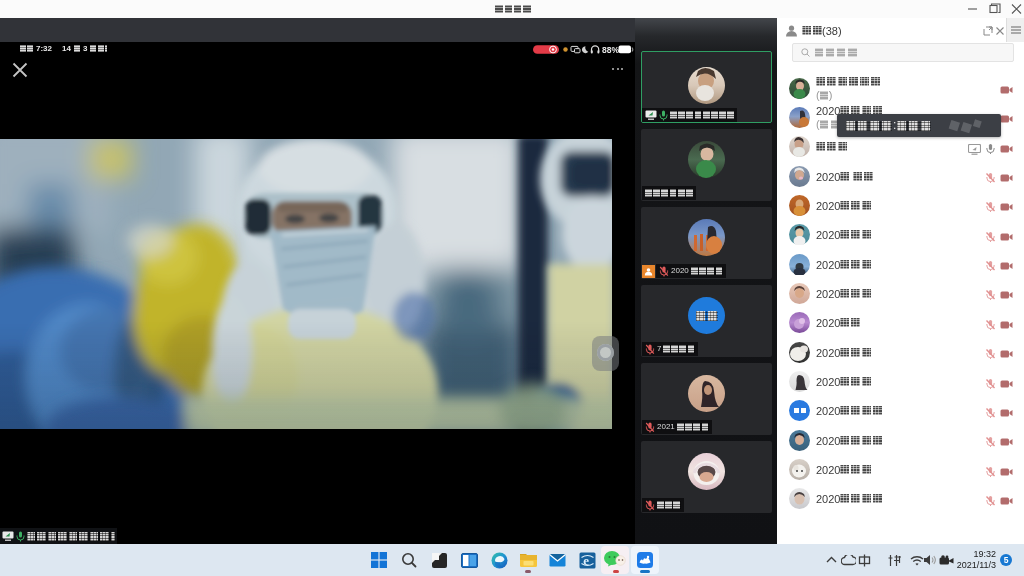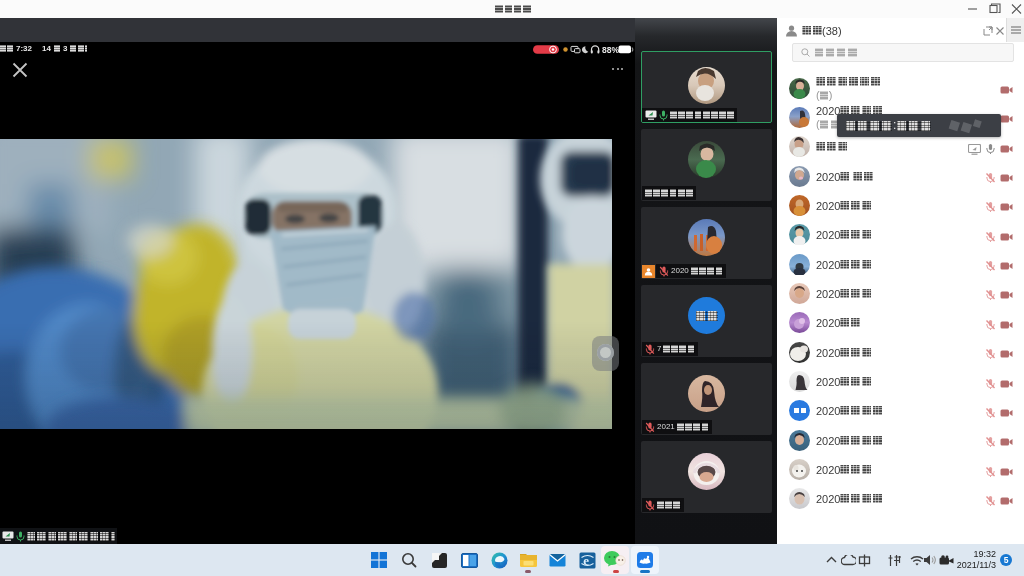--- a/index.html
+++ b/index.html
@@ -29,7 +29,7 @@
   </svg>
 <div class="a" style="left:0;top:18px;width:635px;height:526px;background:#000"></div>
 <div class="a" style="left:0;top:18px;width:635px;height:24px;background:#313338"></div>
-<div class="a" style="left:0;top:45px;display:flex;align-items:flex-start;gap:3px">
+<div class="a" style="left:20px;top:45px;display:flex;align-items:flex-start;gap:3px">
     <span class="ck k7w" style="width:13px"></span>
     <span style="font-size:8px;font-weight:bold;color:#e8e8e8;line-height:7px">7:32</span>
     <span style="width:4px"></span>

